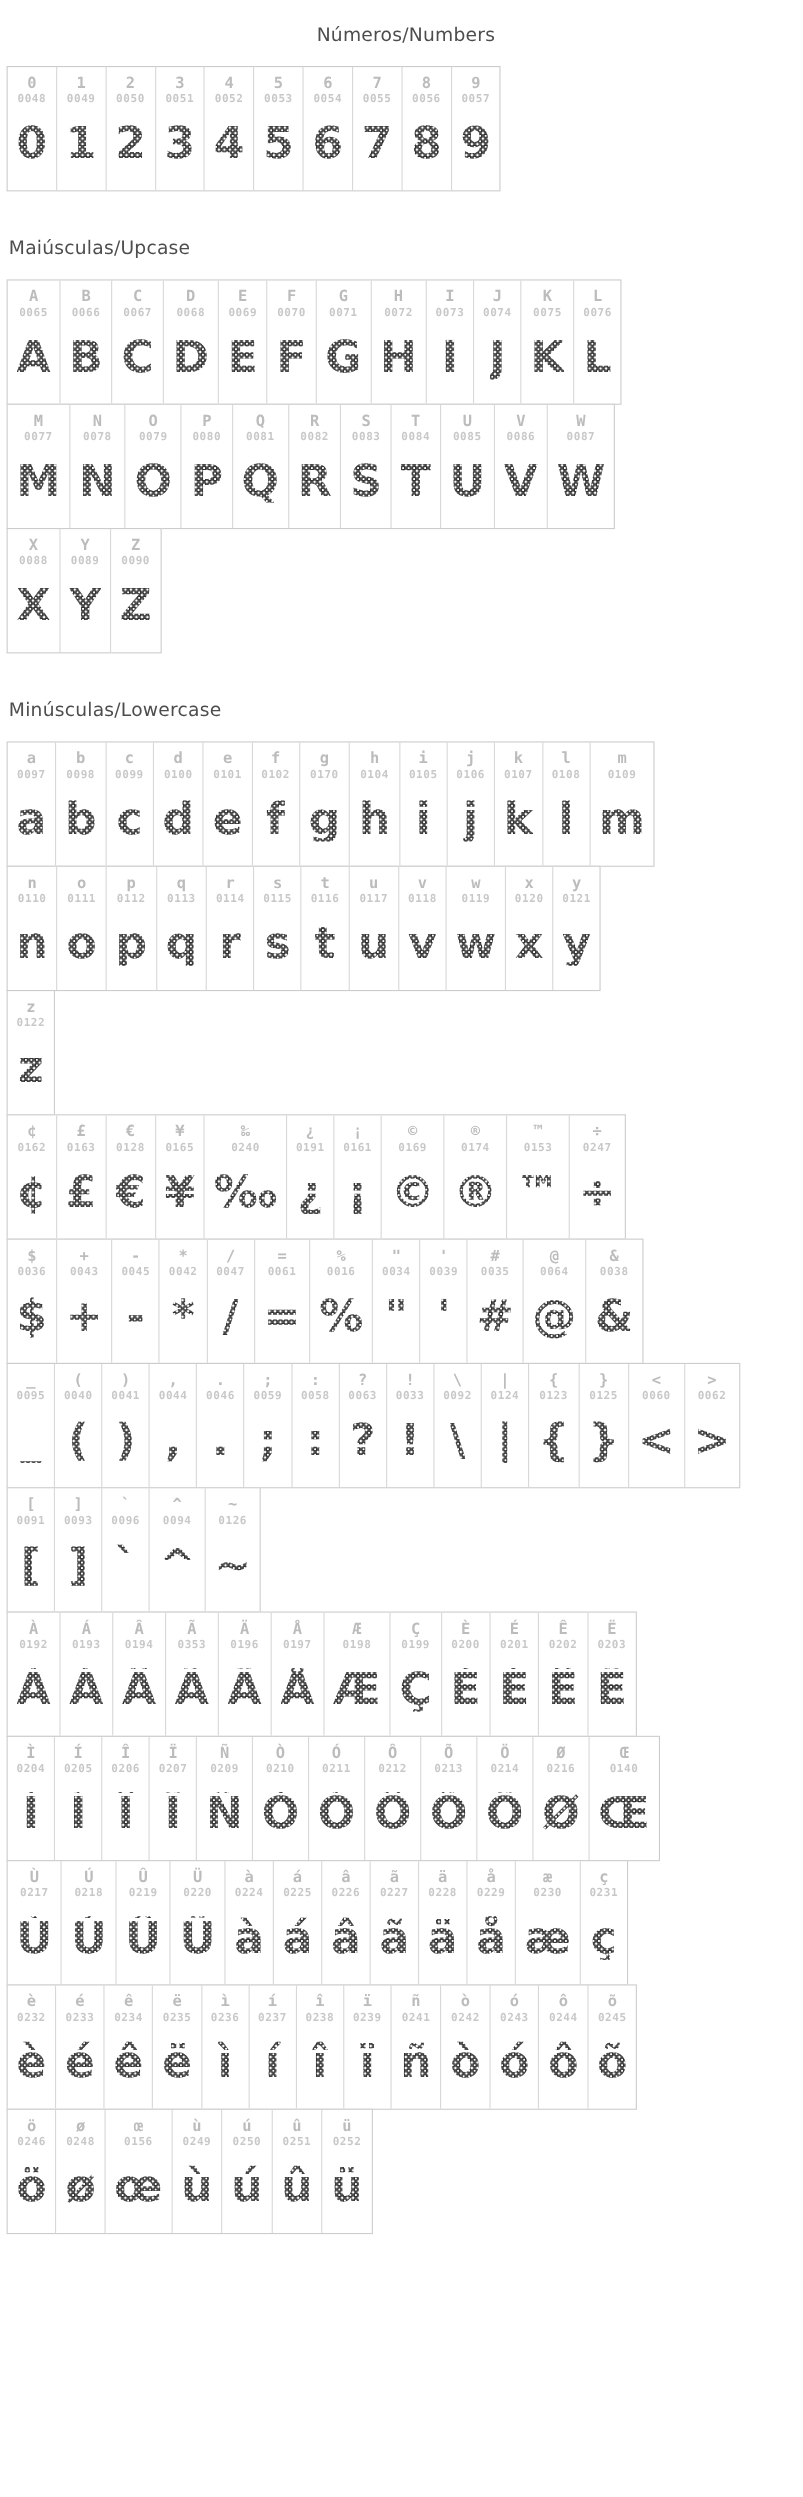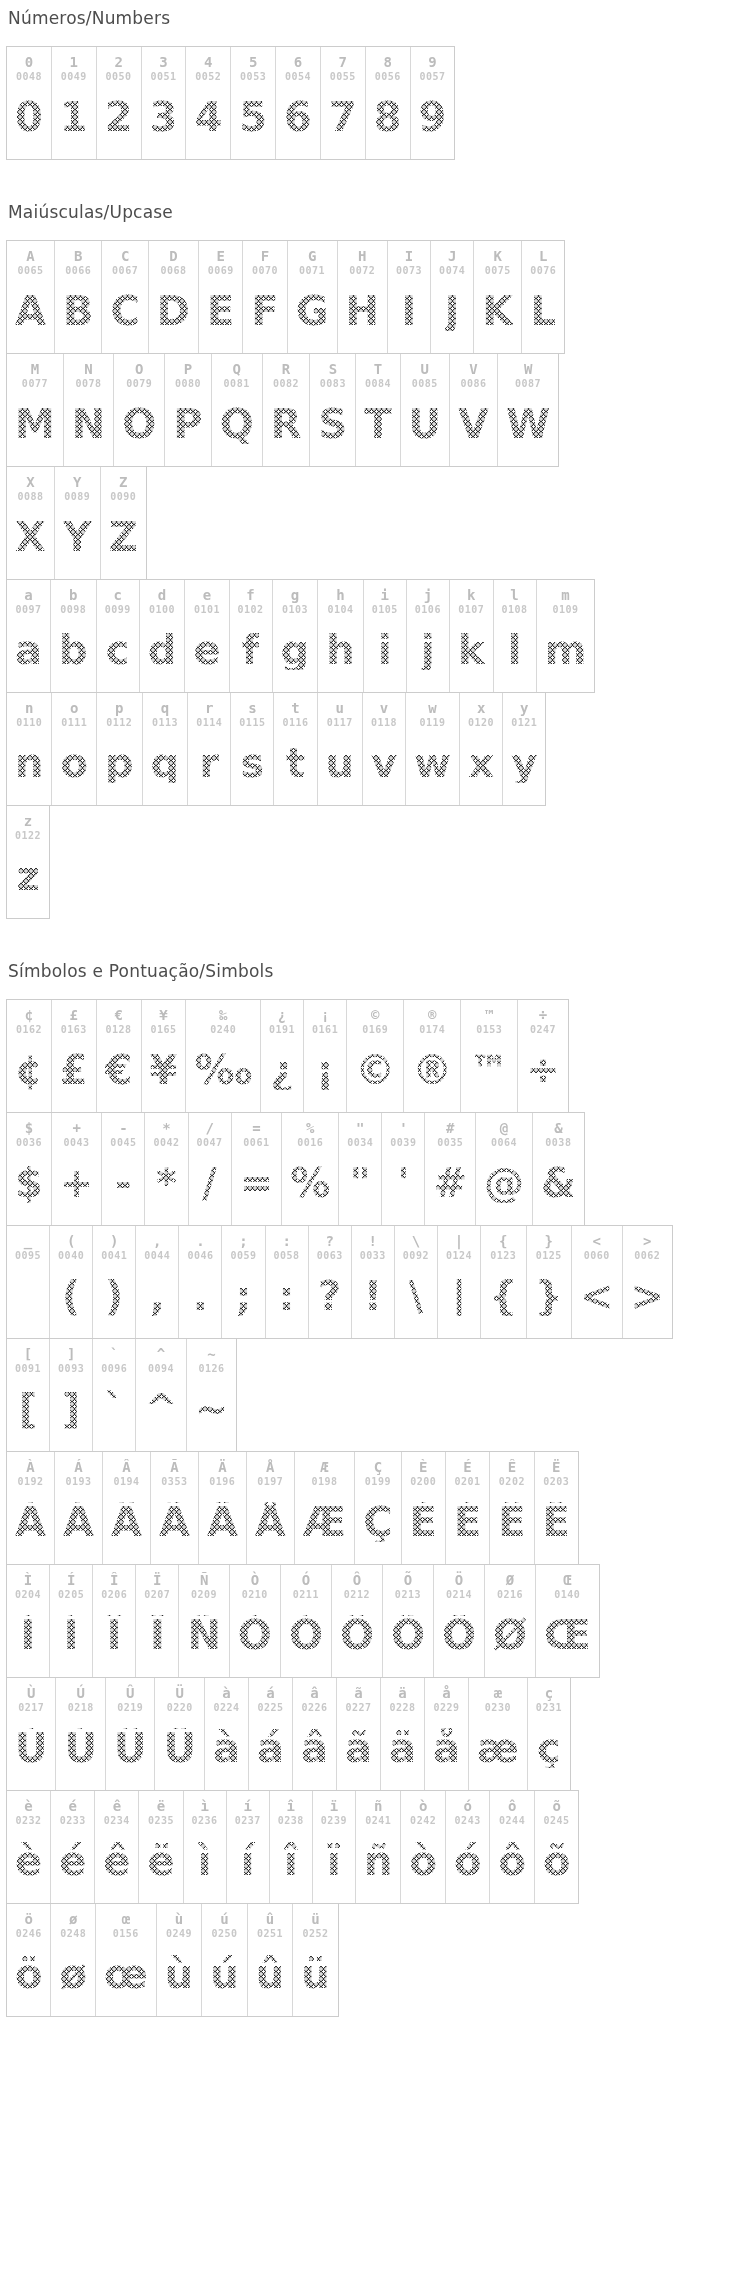--- a/index.html
+++ b/index.html
@@ -17,7 +17,7 @@
     letter-spacing: 0.2px;
     margin: 42px 0 18px 2px;
   }
-  .section-title:first-child { margin-top: 2px; }
+  .section-title:first-child { margin-top: 16px; text-align: center; }
   .row-wrap { display: block; }
   .char-row {
     display: inline-flex;

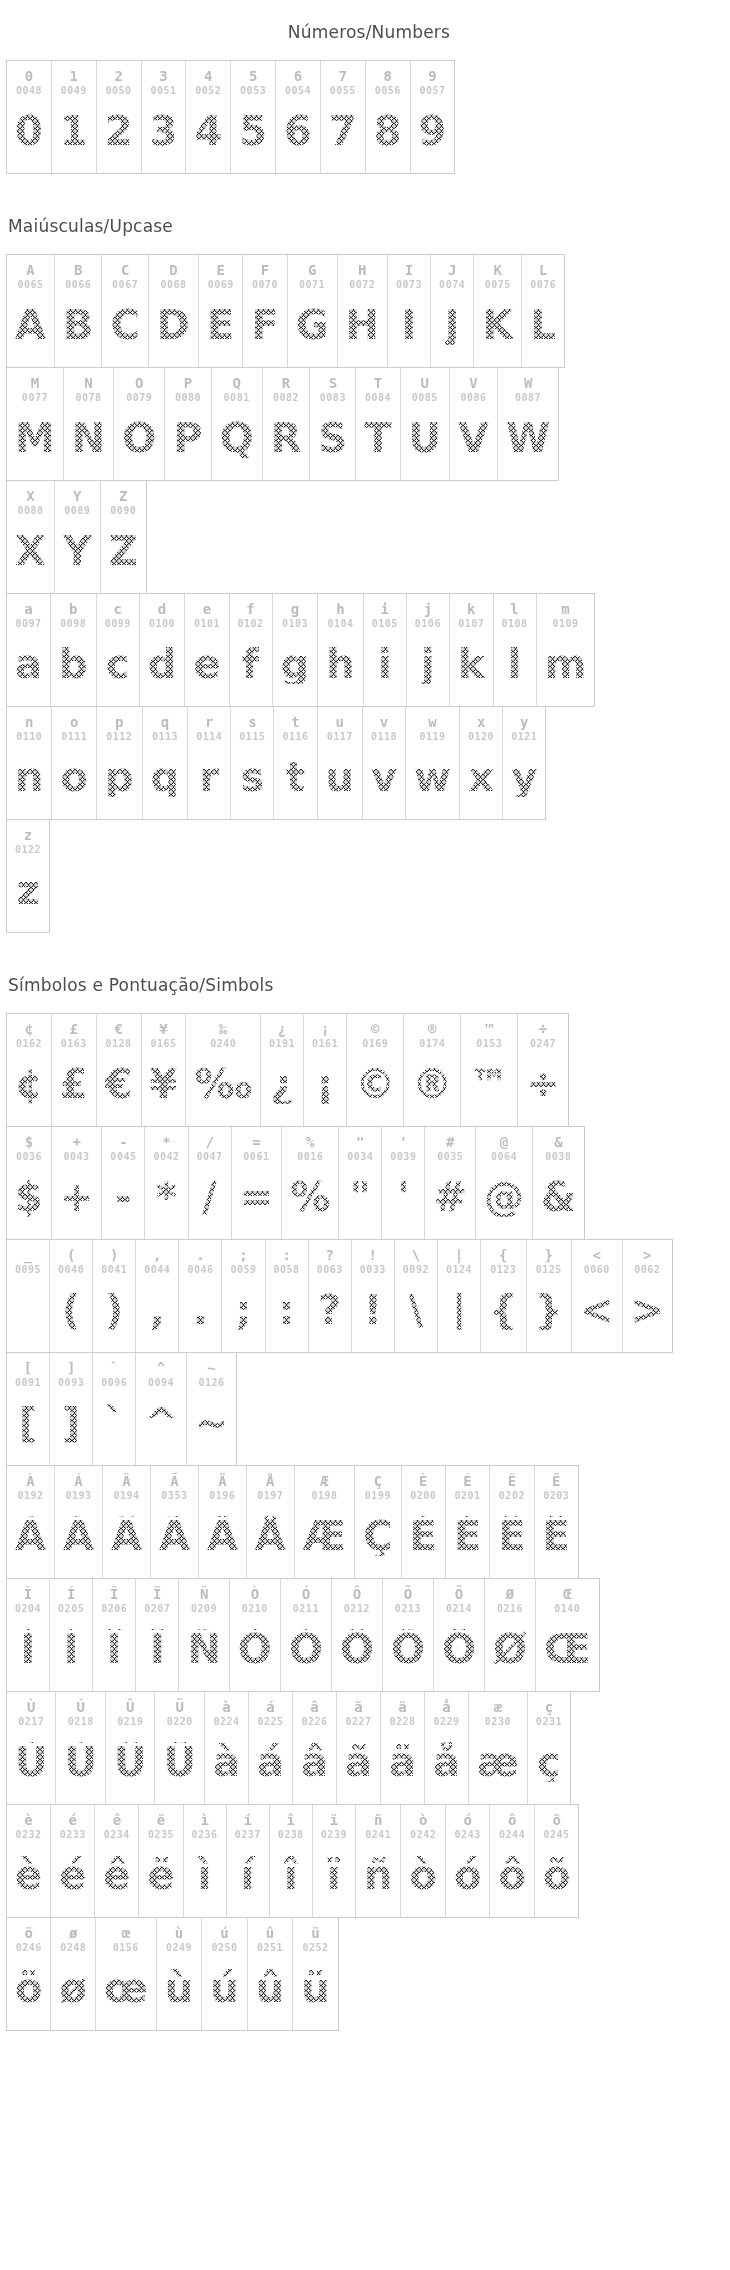--- a/index.html
+++ b/index.html
@@ -345,6 +345,7 @@
           </div>
         </div>
       </div></div>
+    <h2 class="section-title">Minúsculas/Lowercase</h2>
     <div class="row-wrap"><div class="char-row">
         <div class="cell">
           <div class="ref">a</div>

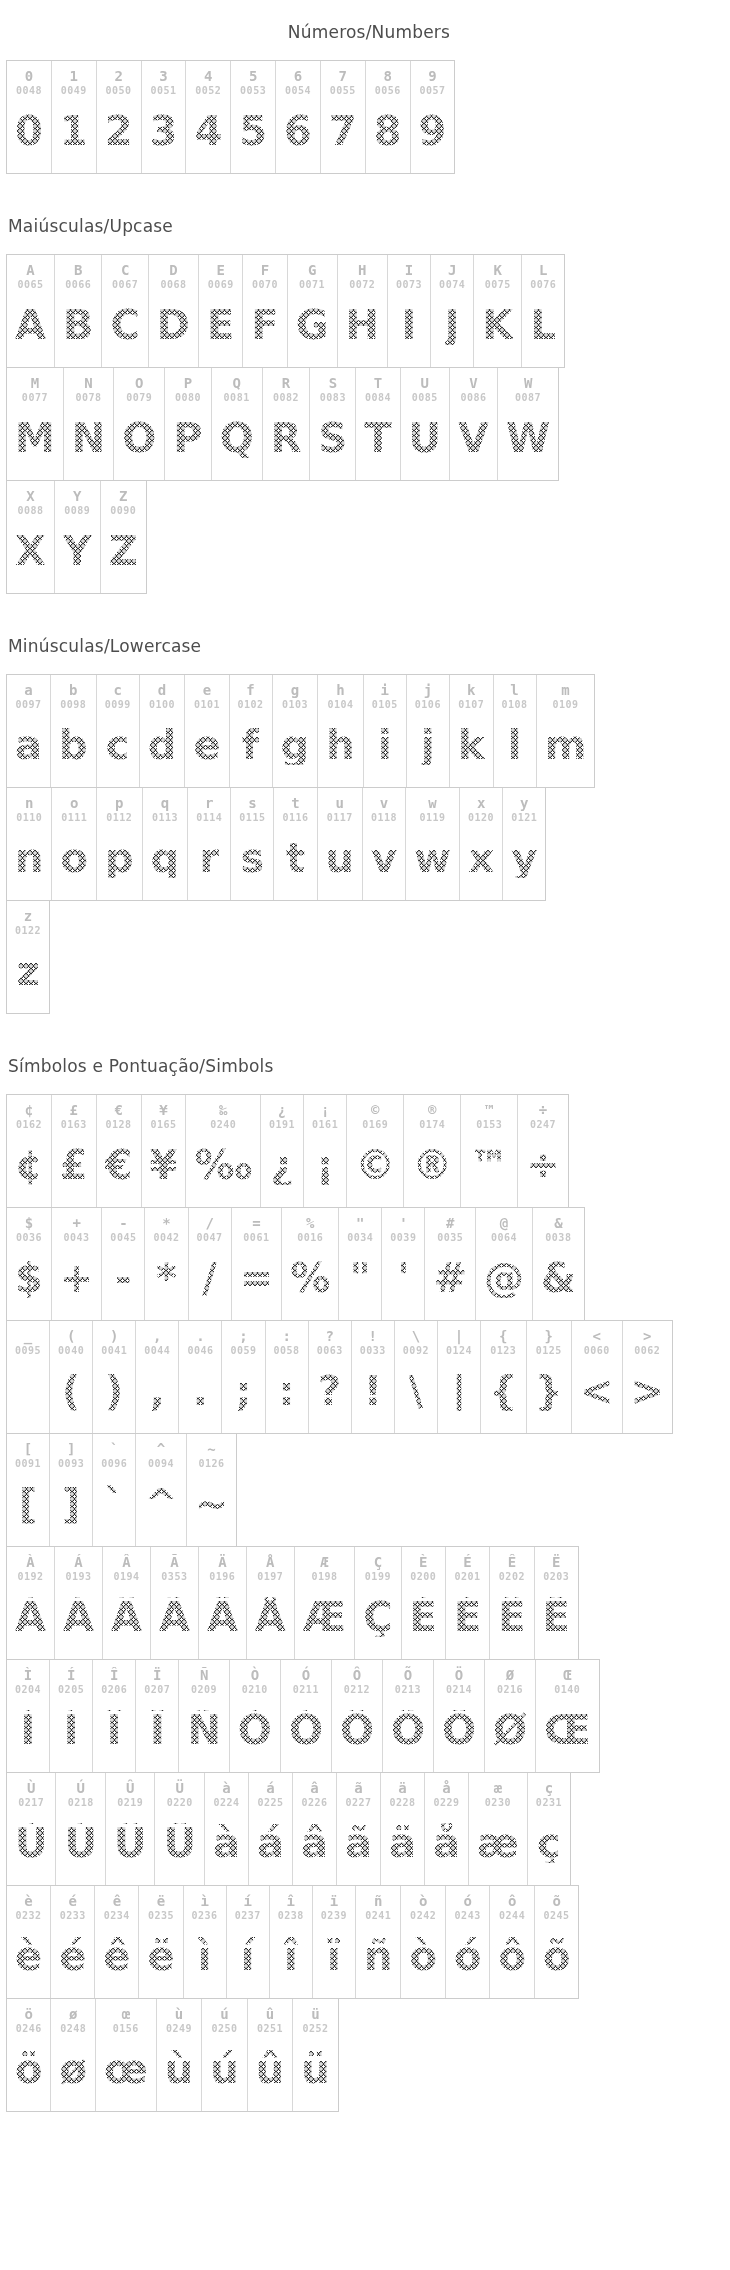--- a/index.html
+++ b/index.html
@@ -391,7 +391,7 @@
         </div>
         <div class="cell">
           <div class="ref">g</div>
-          <div class="code">0103</div>
+          <div class="code">0170</div>
           <div class="glyph-box">
             <div class="glyph">g</div>
           </div>

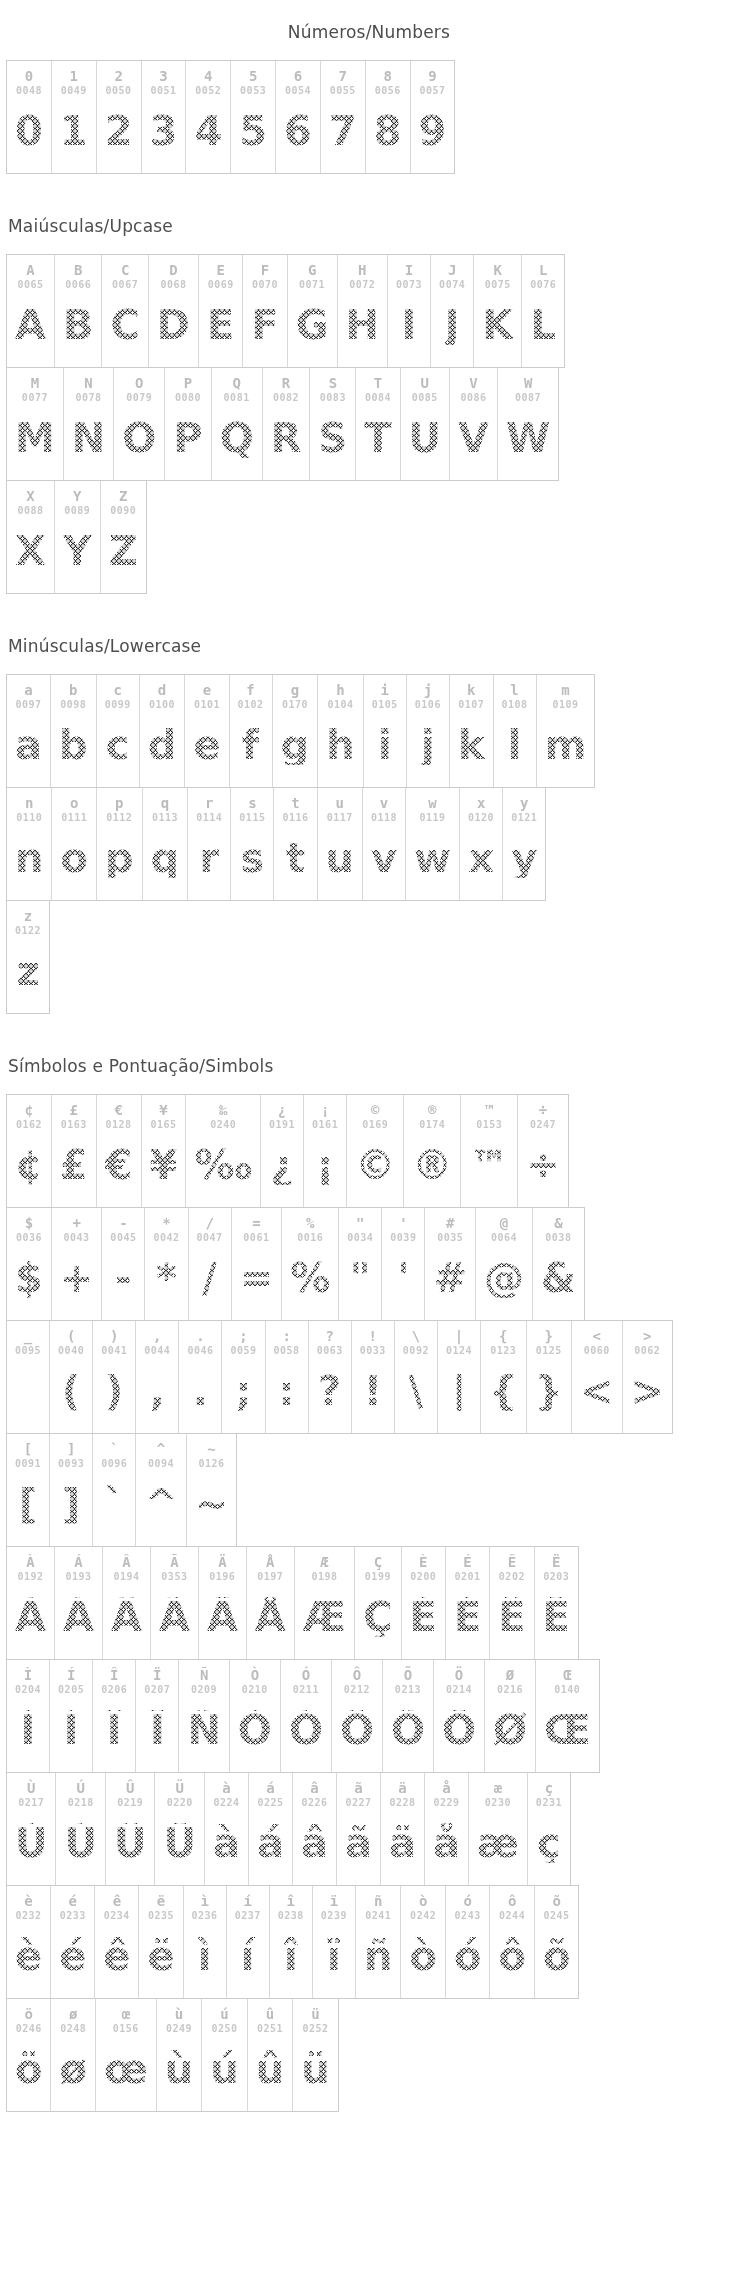--- a/index.html
+++ b/index.html
@@ -534,7 +534,6 @@
           </div>
         </div>
       </div></div>
-    <h2 class="section-title">Símbolos e Pontuação/Simbols</h2>
     <div class="row-wrap"><div class="char-row">
         <div class="cell">
           <div class="ref">¢</div>

